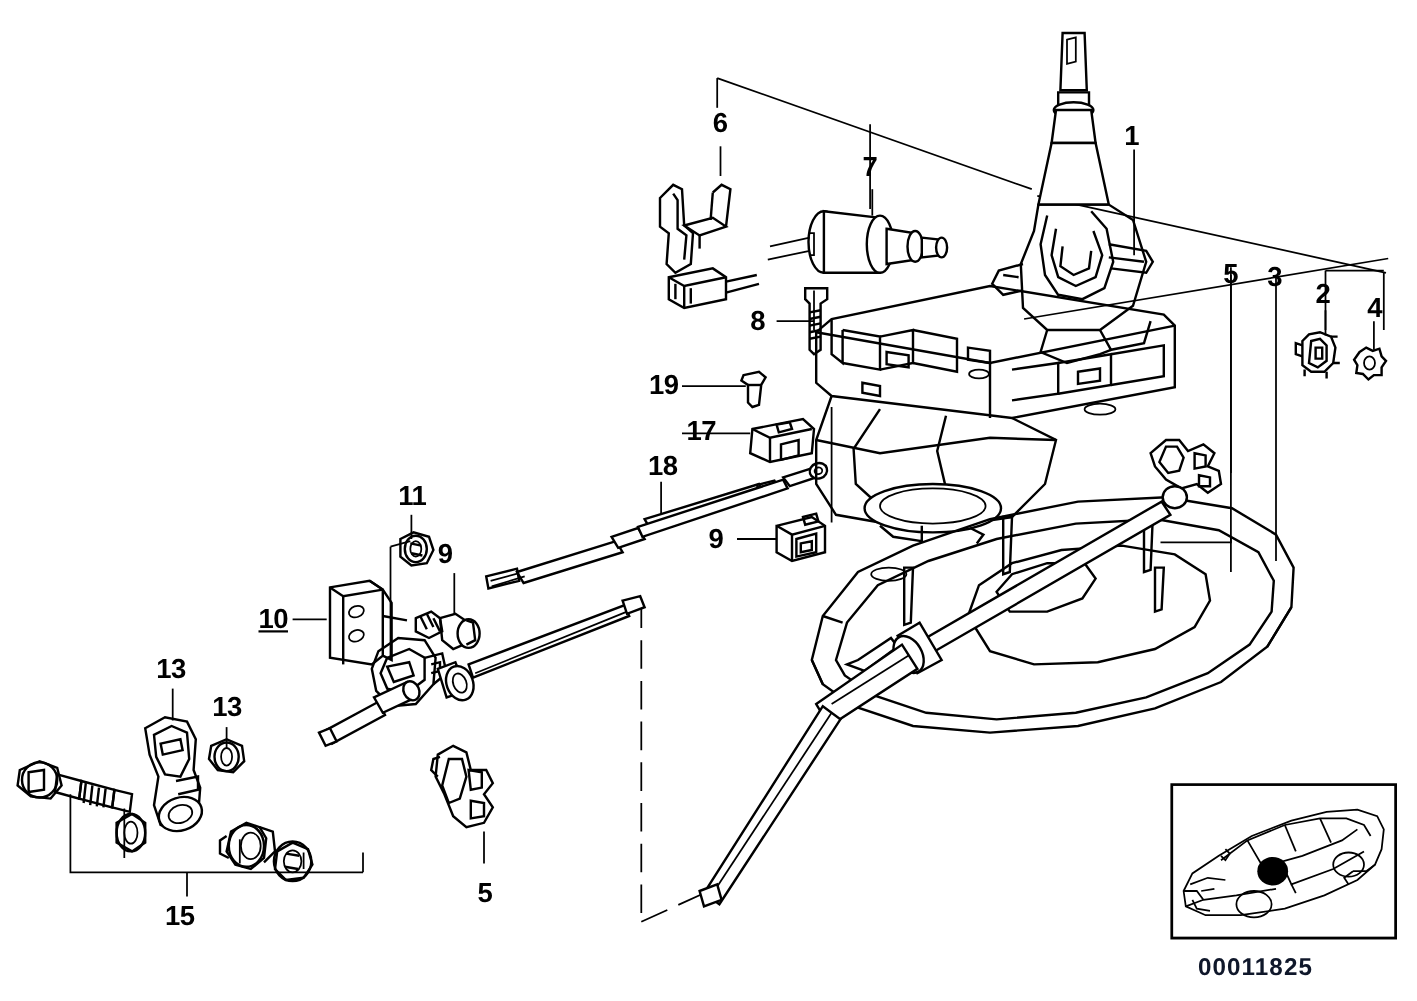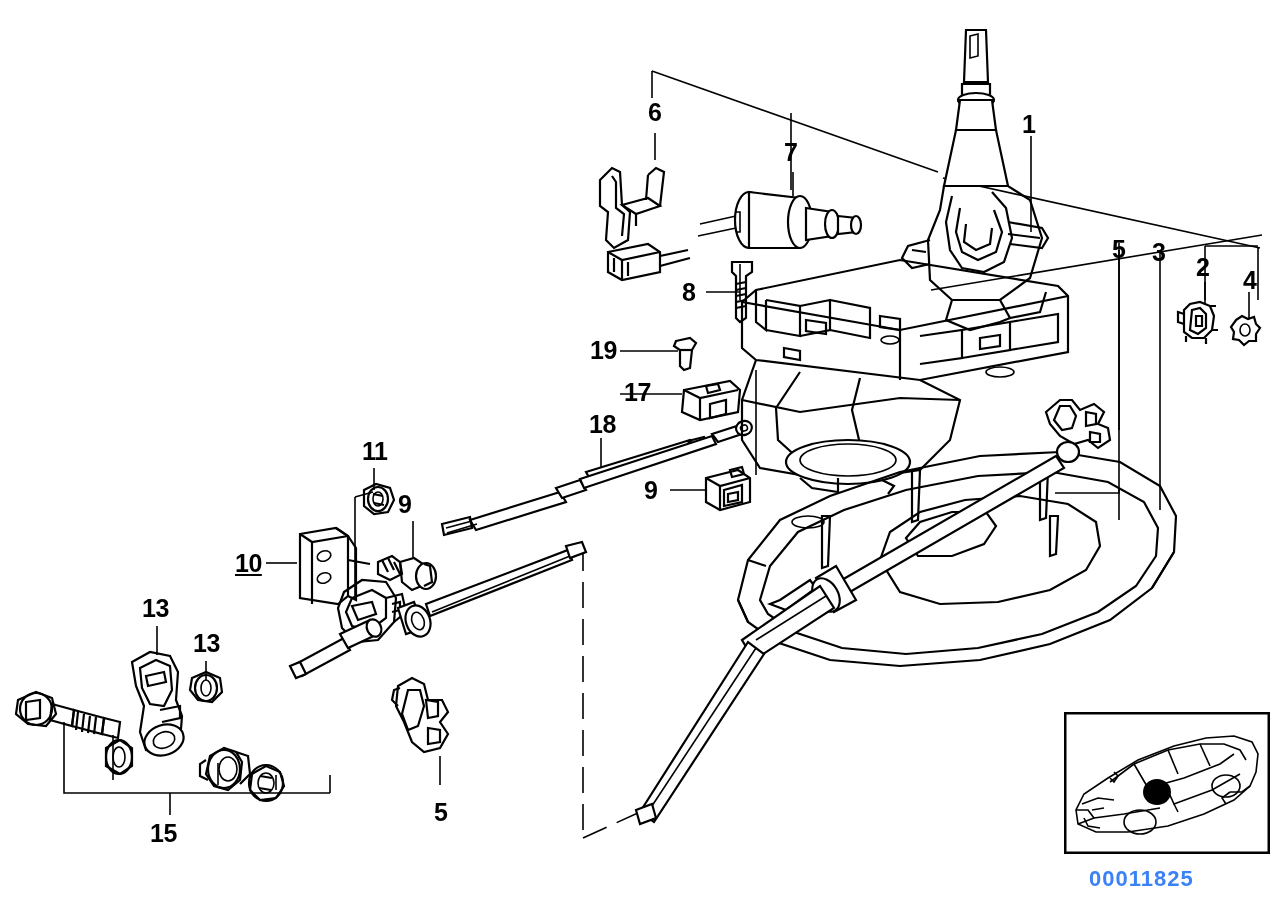--- a/index.html
+++ b/index.html
@@ -16,7 +16,7 @@
   }
   #diagram-id{
     position:absolute;left:1089px;top:866px;
-    font-size:22px;font-weight:bold;color:#3b82f6;letter-spacing:1px;
+    font-size:22px;font-weight:bold;color:#0f172a;letter-spacing:1px;
     font-family:"Liberation Sans", sans-serif;
   }
   .ln{stroke:#000;fill:none;}

